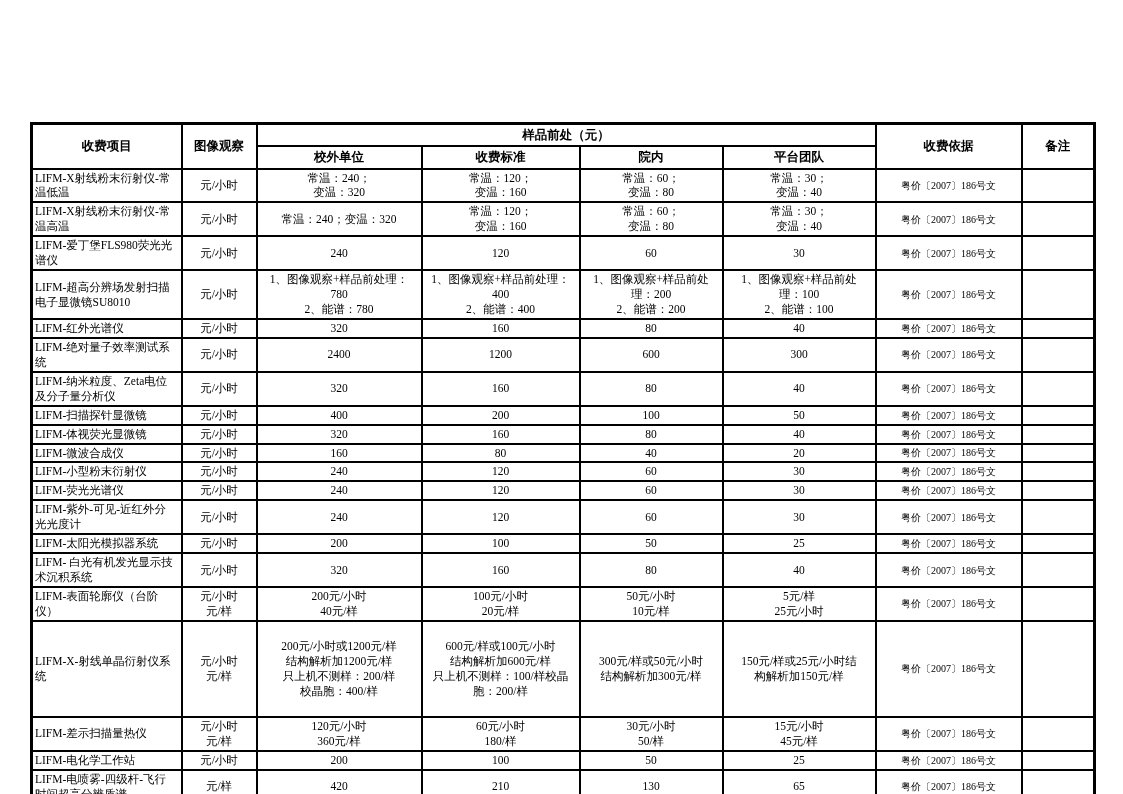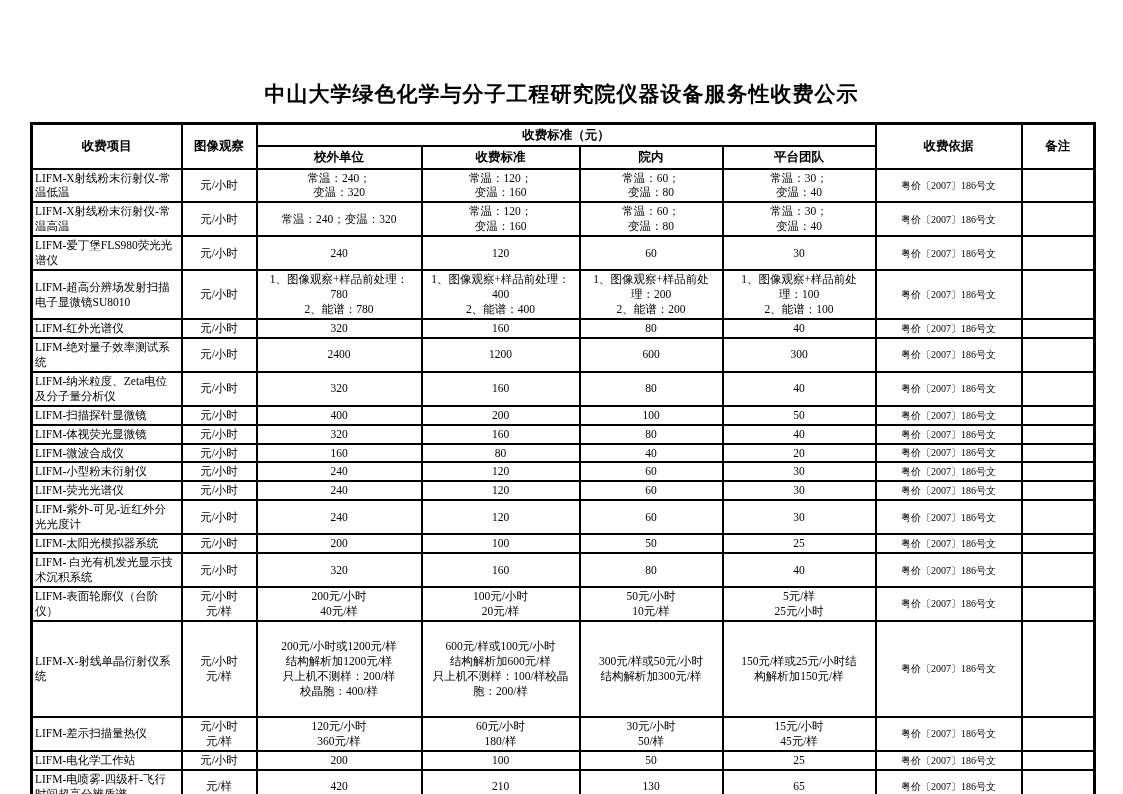--- a/index.html
+++ b/index.html
@@ -56,7 +56,6 @@
 <body>
 
 <div class="page">
-  <div class="title">中山大学绿色化学与分子工程研究院仪器设备服务性收费公示</div>
 
   <table class="fee">
     <colgroup>

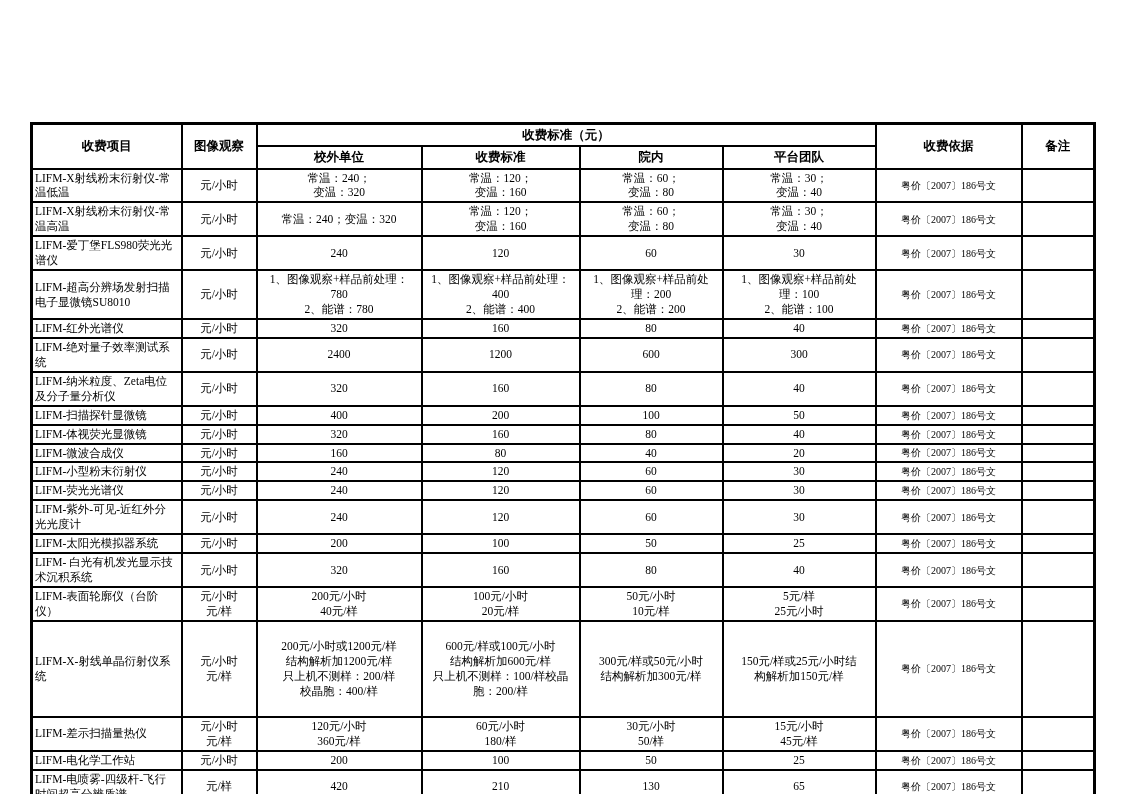--- a/index.html
+++ b/index.html
@@ -72,7 +72,7 @@
       <tr>
         <th rowspan="2">收费项目</th>
         <th rowspan="2">图像观察</th>
-        <th colspan="4">收费标准（元）</th>
+        <th colspan="4">样品前处（元）</th>
         <th rowspan="2">收费依据</th>
         <th rowspan="2">备注</th>
       </tr>

